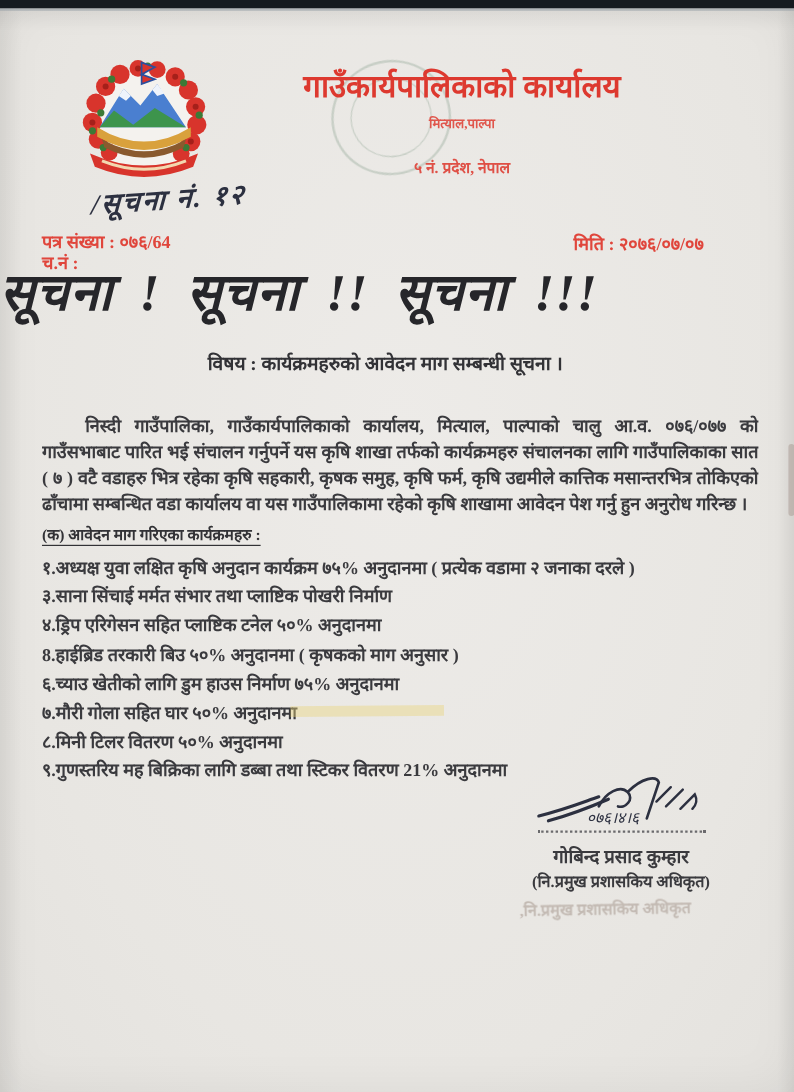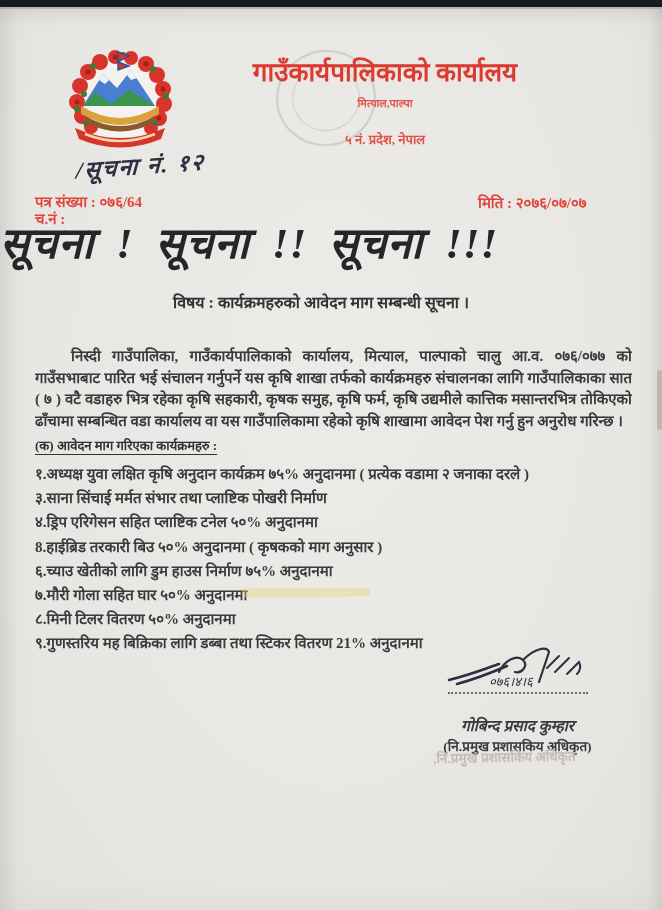--- a/index.html
+++ b/index.html
@@ -85,7 +85,7 @@
   .sig-block{position:absolute;left:405px;top:638px;width:225px;text-align:center;}
   .sig-scribble{position:relative;width:150px;height:54px;margin:0 auto;}
   .sig-dotted{width:140px;margin:0 auto;border-bottom:2px dotted #4c4c50;opacity:.8;}
-  .sig-name{margin-top:20px;color:#3a3a3e;font-size:15.5px;font-weight:bold;font-style:italic;}
+  .sig-name{margin-top:8px;color:#3a3a3e;font-size:15.5px;font-weight:bold;}
   .sig-role{margin-top:1px;color:#3a3a3e;font-size:13.5px;font-weight:bold;}
   .bleed-text{
     position:absolute;left:433px;top:748px;

